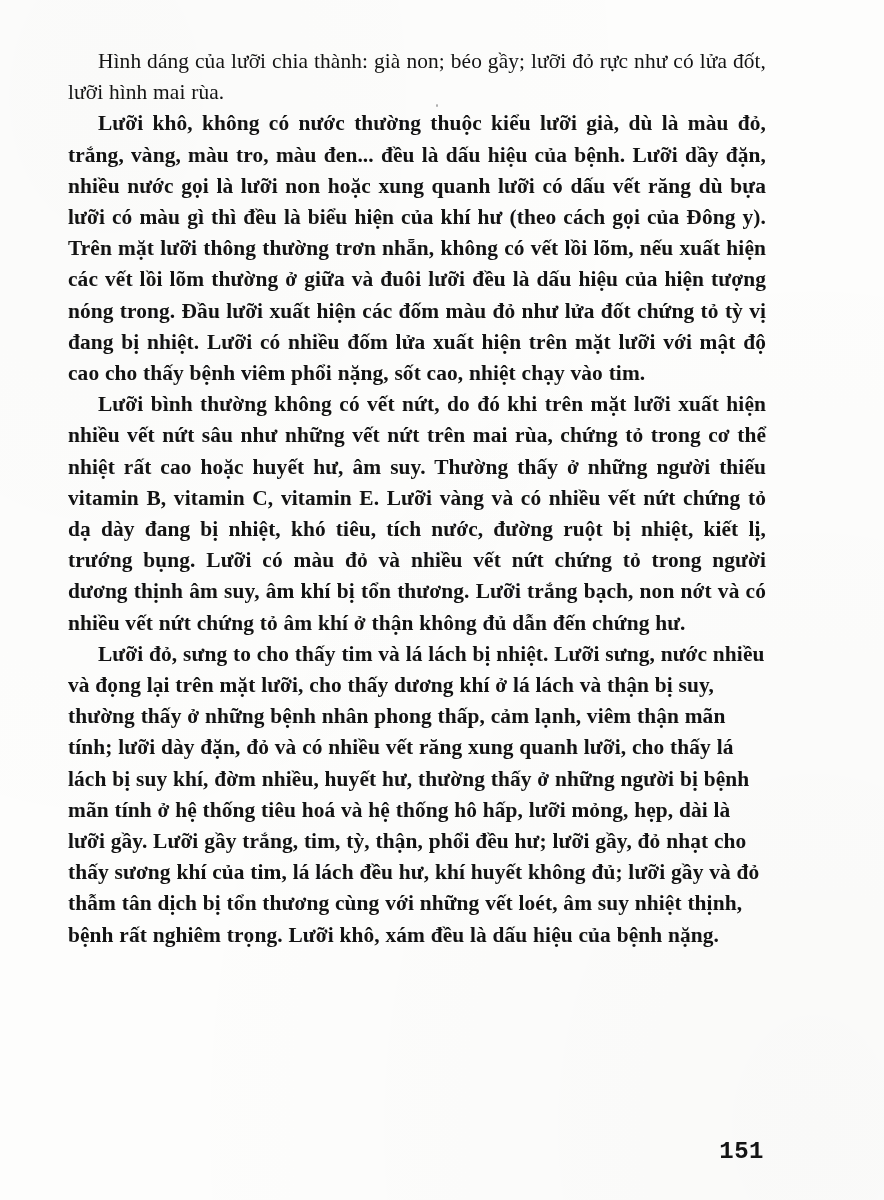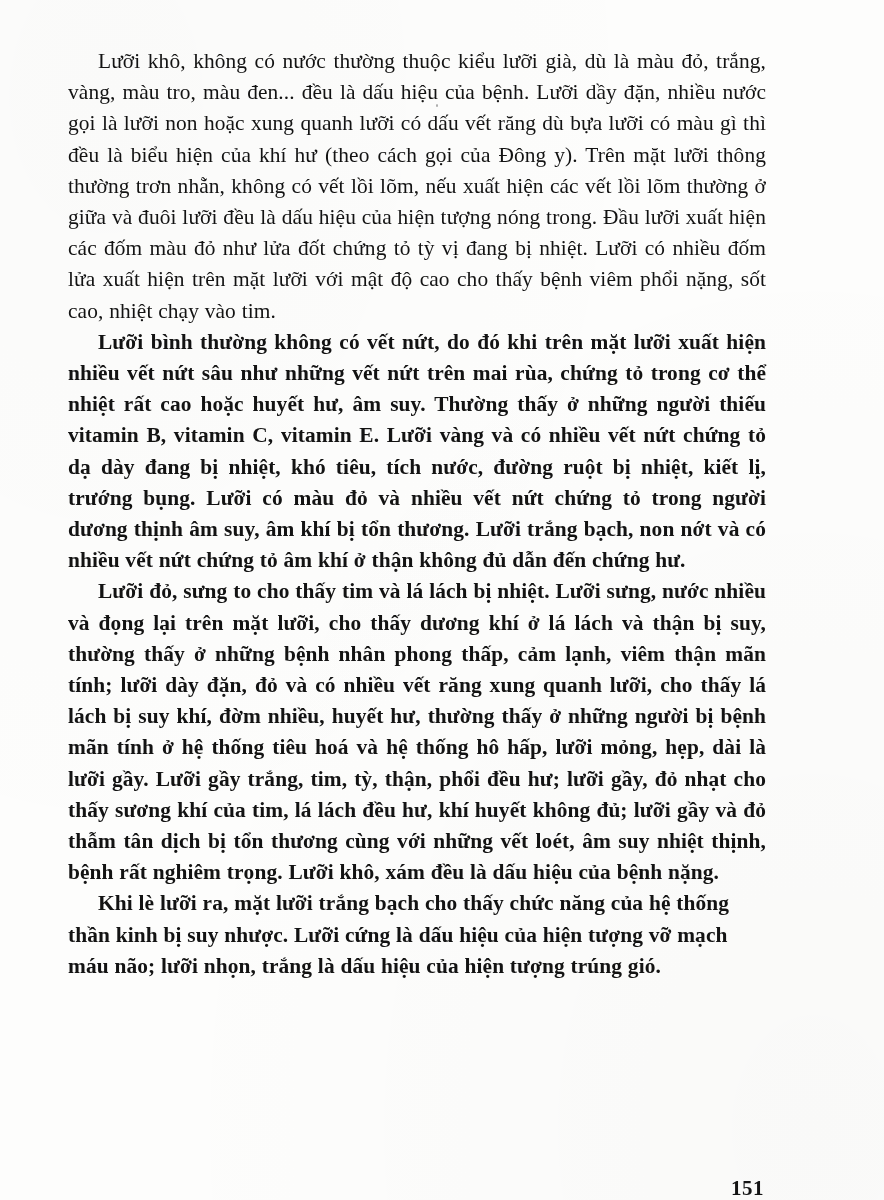--- a/index.html
+++ b/index.html
@@ -77,6 +77,7 @@
 <div class="page">
 
   <div class="textblock">
+    <p class="para">Hình dáng của lưỡi chia thành: già non; béo gầy; lưỡi đỏ rực như có lửa đốt, lưỡi hình mai rùa.</p>
     <p class="para">Lưỡi khô, không có nước thường thuộc kiểu lưỡi già, dù là màu đỏ, trắng, vàng, màu tro, màu đen... đều là dấu hiệu của bệnh. Lưỡi dầy đặn, nhiều nước gọi là lưỡi non hoặc xung quanh lưỡi có dấu vết răng dù bựa lưỡi có màu gì thì đều là biểu hiện của khí hư (theo cách gọi của Đông y). Trên mặt lưỡi thông thường trơn nhẵn, không có vết lồi lõm, nếu xuất hiện các vết lồi lõm thường ở giữa và đuôi lưỡi đều là dấu hiệu của hiện tượng nóng trong. Đầu lưỡi xuất hiện các đốm màu đỏ như lửa đốt chứng tỏ tỳ vị đang bị nhiệt. Lưỡi có nhiều đốm lửa xuất hiện trên mặt lưỡi với mật độ cao cho thấy bệnh viêm phổi nặng, sốt cao, nhiệt chạy vào tim.</p>
     <p class="para">Lưỡi bình thường không có vết nứt, do đó khi trên mặt lưỡi xuất hiện nhiều vết nứt sâu như những vết nứt trên mai rùa, chứng tỏ trong cơ thể nhiệt rất cao hoặc huyết hư, âm suy. Thường thấy ở những người thiếu vitamin B, vitamin C, vitamin E. Lưỡi vàng và có nhiều vết nứt chứng tỏ dạ dày đang bị nhiệt, khó tiêu, tích nước, đường ruột bị nhiệt, kiết lị, trướng bụng. Lưỡi có màu đỏ và nhiều vết nứt chứng tỏ trong người dương thịnh âm suy, âm khí bị tổn thương. Lưỡi trắng bạch, non nớt và có nhiều vết nứt chứng tỏ âm khí ở thận không đủ dẫn đến chứng hư.</p>
     <p class="para">Lưỡi đỏ, sưng to cho thấy tim và lá lách bị nhiệt. Lưỡi sưng, nước nhiều và đọng lại trên mặt lưỡi, cho thấy dương khí ở lá lách và thận bị suy, thường thấy ở những bệnh nhân phong thấp, cảm lạnh, viêm thận mãn tính; lưỡi dày đặn, đỏ và có nhiều vết răng xung quanh lưỡi, cho thấy lá lách bị suy khí, đờm nhiều, huyết hư, thường thấy ở những người bị bệnh mãn tính ở hệ thống tiêu hoá và hệ thống hô hấp, lưỡi mỏng, hẹp, dài là lưỡi gầy. Lưỡi gầy trắng, tim, tỳ, thận, phổi đều hư; lưỡi gầy, đỏ nhạt cho thấy sương khí của tim, lá lách đều hư, khí huyết không đủ; lưỡi gầy và đỏ thẫm tân dịch bị tổn thương cùng với những vết loét, âm suy nhiệt thịnh, bệnh rất nghiêm trọng. Lưỡi khô, xám đều là dấu hiệu của bệnh nặng.</p>

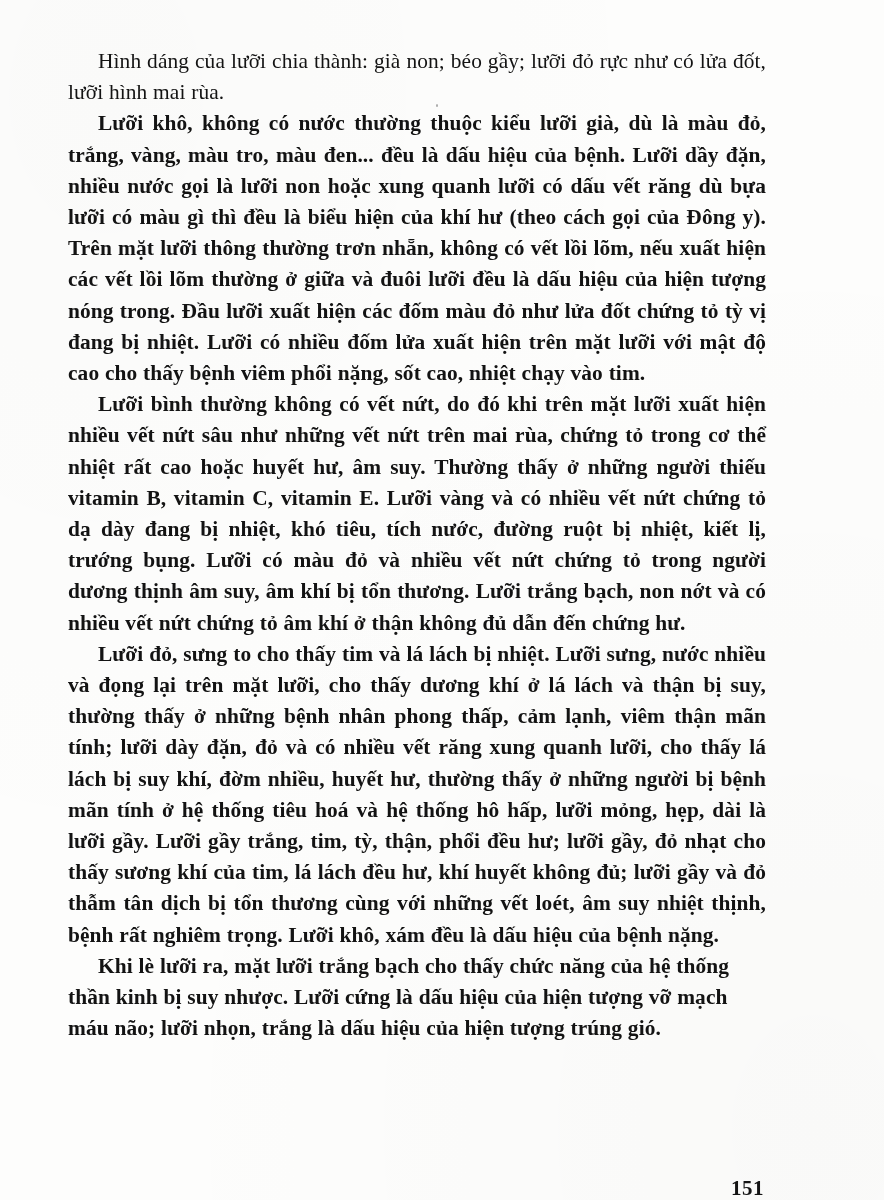--- a/index.html
+++ b/index.html
@@ -81,7 +81,6 @@
     <p class="para">Lưỡi khô, không có nước thường thuộc kiểu lưỡi già, dù là màu đỏ, trắng, vàng, màu tro, màu đen... đều là dấu hiệu của bệnh. Lưỡi dầy đặn, nhiều nước gọi là lưỡi non hoặc xung quanh lưỡi có dấu vết răng dù bựa lưỡi có màu gì thì đều là biểu hiện của khí hư (theo cách gọi của Đông y). Trên mặt lưỡi thông thường trơn nhẵn, không có vết lồi lõm, nếu xuất hiện các vết lồi lõm thường ở giữa và đuôi lưỡi đều là dấu hiệu của hiện tượng nóng trong. Đầu lưỡi xuất hiện các đốm màu đỏ như lửa đốt chứng tỏ tỳ vị đang bị nhiệt. Lưỡi có nhiều đốm lửa xuất hiện trên mặt lưỡi với mật độ cao cho thấy bệnh viêm phổi nặng, sốt cao, nhiệt chạy vào tim.</p>
     <p class="para">Lưỡi bình thường không có vết nứt, do đó khi trên mặt lưỡi xuất hiện nhiều vết nứt sâu như những vết nứt trên mai rùa, chứng tỏ trong cơ thể nhiệt rất cao hoặc huyết hư, âm suy. Thường thấy ở những người thiếu vitamin B, vitamin C, vitamin E. Lưỡi vàng và có nhiều vết nứt chứng tỏ dạ dày đang bị nhiệt, khó tiêu, tích nước, đường ruột bị nhiệt, kiết lị, trướng bụng. Lưỡi có màu đỏ và nhiều vết nứt chứng tỏ trong người dương thịnh âm suy, âm khí bị tổn thương. Lưỡi trắng bạch, non nớt và có nhiều vết nứt chứng tỏ âm khí ở thận không đủ dẫn đến chứng hư.</p>
     <p class="para">Lưỡi đỏ, sưng to cho thấy tim và lá lách bị nhiệt. Lưỡi sưng, nước nhiều và đọng lại trên mặt lưỡi, cho thấy dương khí ở lá lách và thận bị suy, thường thấy ở những bệnh nhân phong thấp, cảm lạnh, viêm thận mãn tính; lưỡi dày đặn, đỏ và có nhiều vết răng xung quanh lưỡi, cho thấy lá lách bị suy khí, đờm nhiều, huyết hư, thường thấy ở những người bị bệnh mãn tính ở hệ thống tiêu hoá và hệ thống hô hấp, lưỡi mỏng, hẹp, dài là lưỡi gầy. Lưỡi gầy trắng, tim, tỳ, thận, phổi đều hư; lưỡi gầy, đỏ nhạt cho thấy sương khí của tim, lá lách đều hư, khí huyết không đủ; lưỡi gầy và đỏ thẫm tân dịch bị tổn thương cùng với những vết loét, âm suy nhiệt thịnh, bệnh rất nghiêm trọng. Lưỡi khô, xám đều là dấu hiệu của bệnh nặng.</p>
-    <p class="para">Khi lè lưỡi ra, mặt lưỡi trắng bạch cho thấy chức năng của hệ thống thần kinh bị suy nhược. Lưỡi cứng là dấu hiệu của hiện tượng vỡ mạch máu não; lưỡi nhọn, trắng là dấu hiệu của hiện tượng trúng gió.</p>
   </div>
 
   <div class="speck s1"></div>

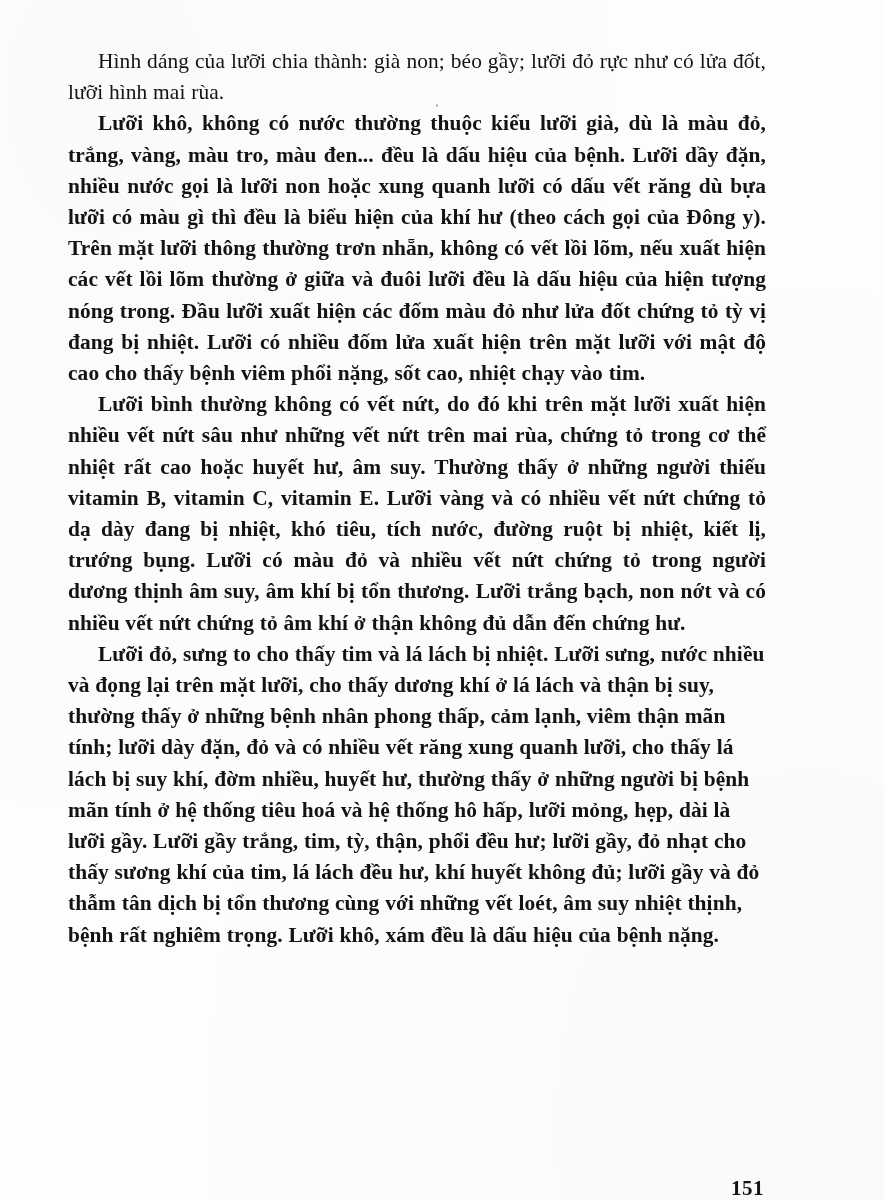--- a/index.html
+++ b/index.html
@@ -53,12 +53,11 @@
     position: absolute;
     right: 120px;
     top: 1138px;
-    font-family: Liberation Serif, serif;
-    font-size: 21px;
+    font-family: Liberation Mono, monospace;
+    font-size: 24px;
     font-weight: 700;
     color: #141414;
     letter-spacing: 0.5px;
-    margin-top: 38px;
   }
 
   

